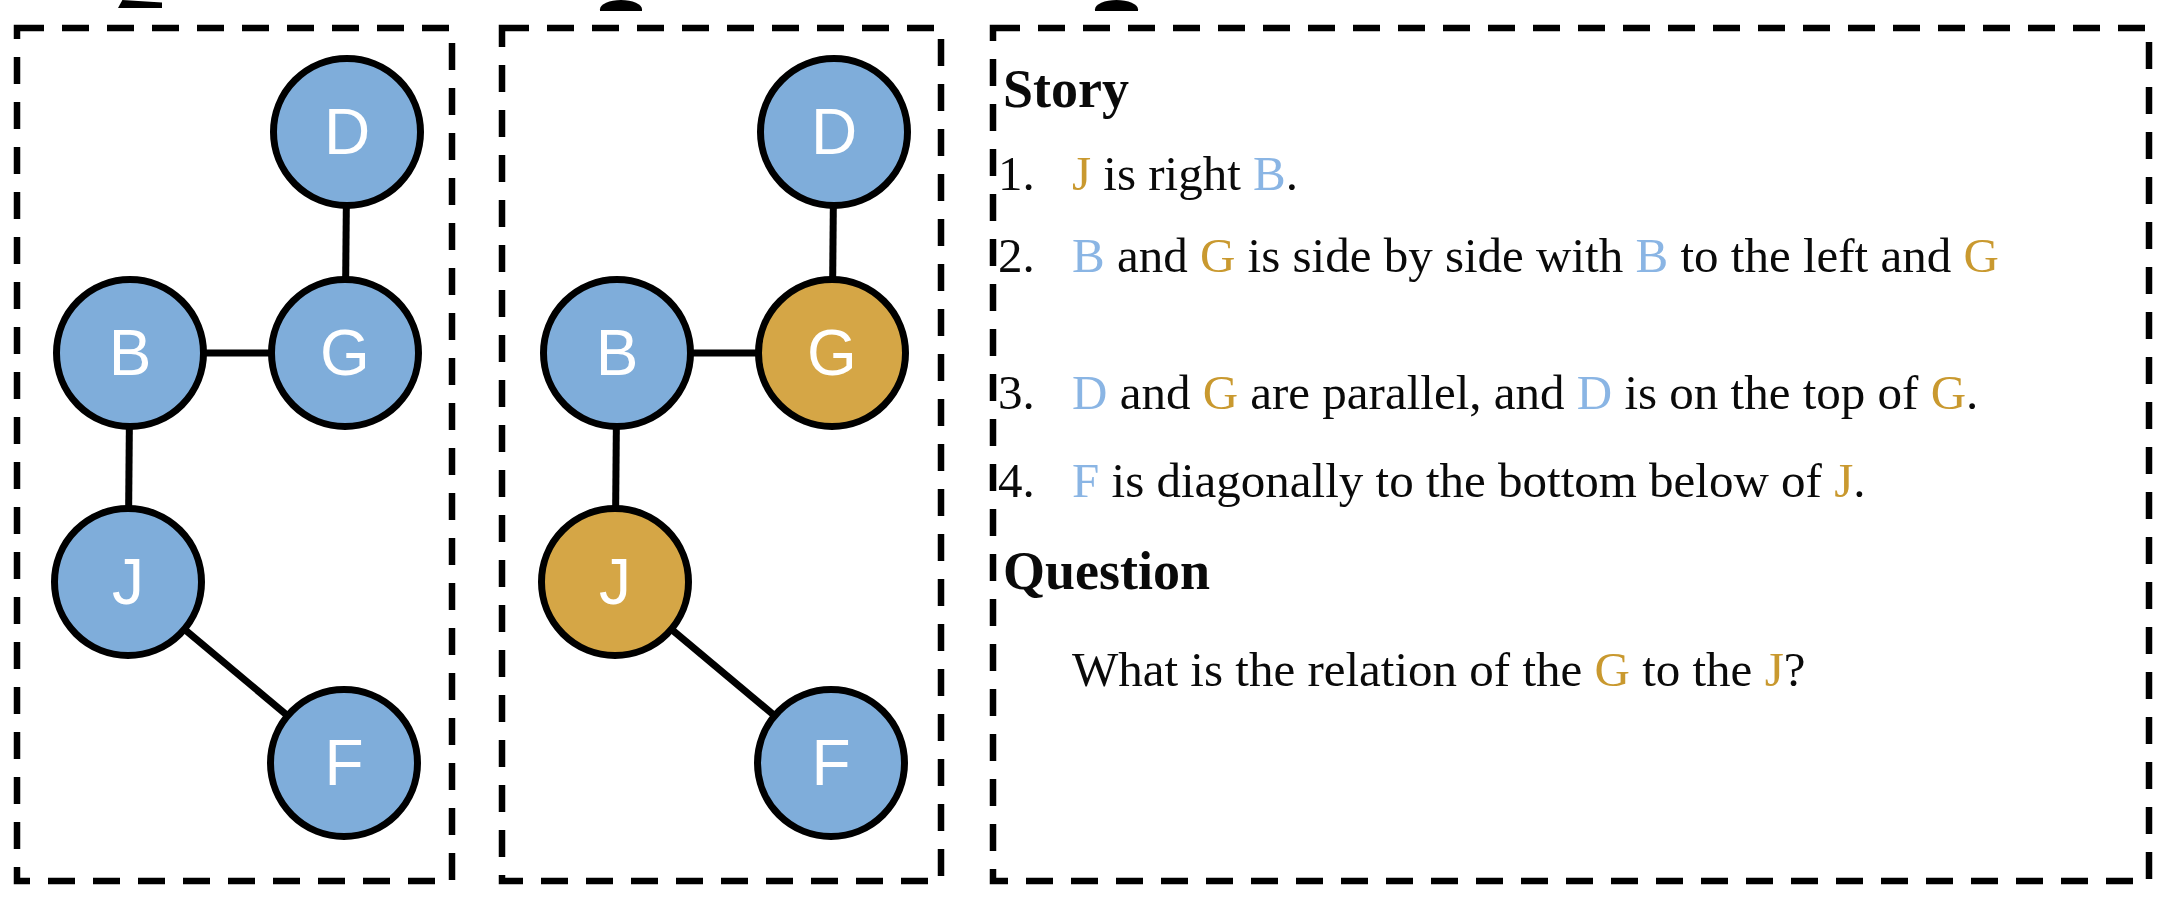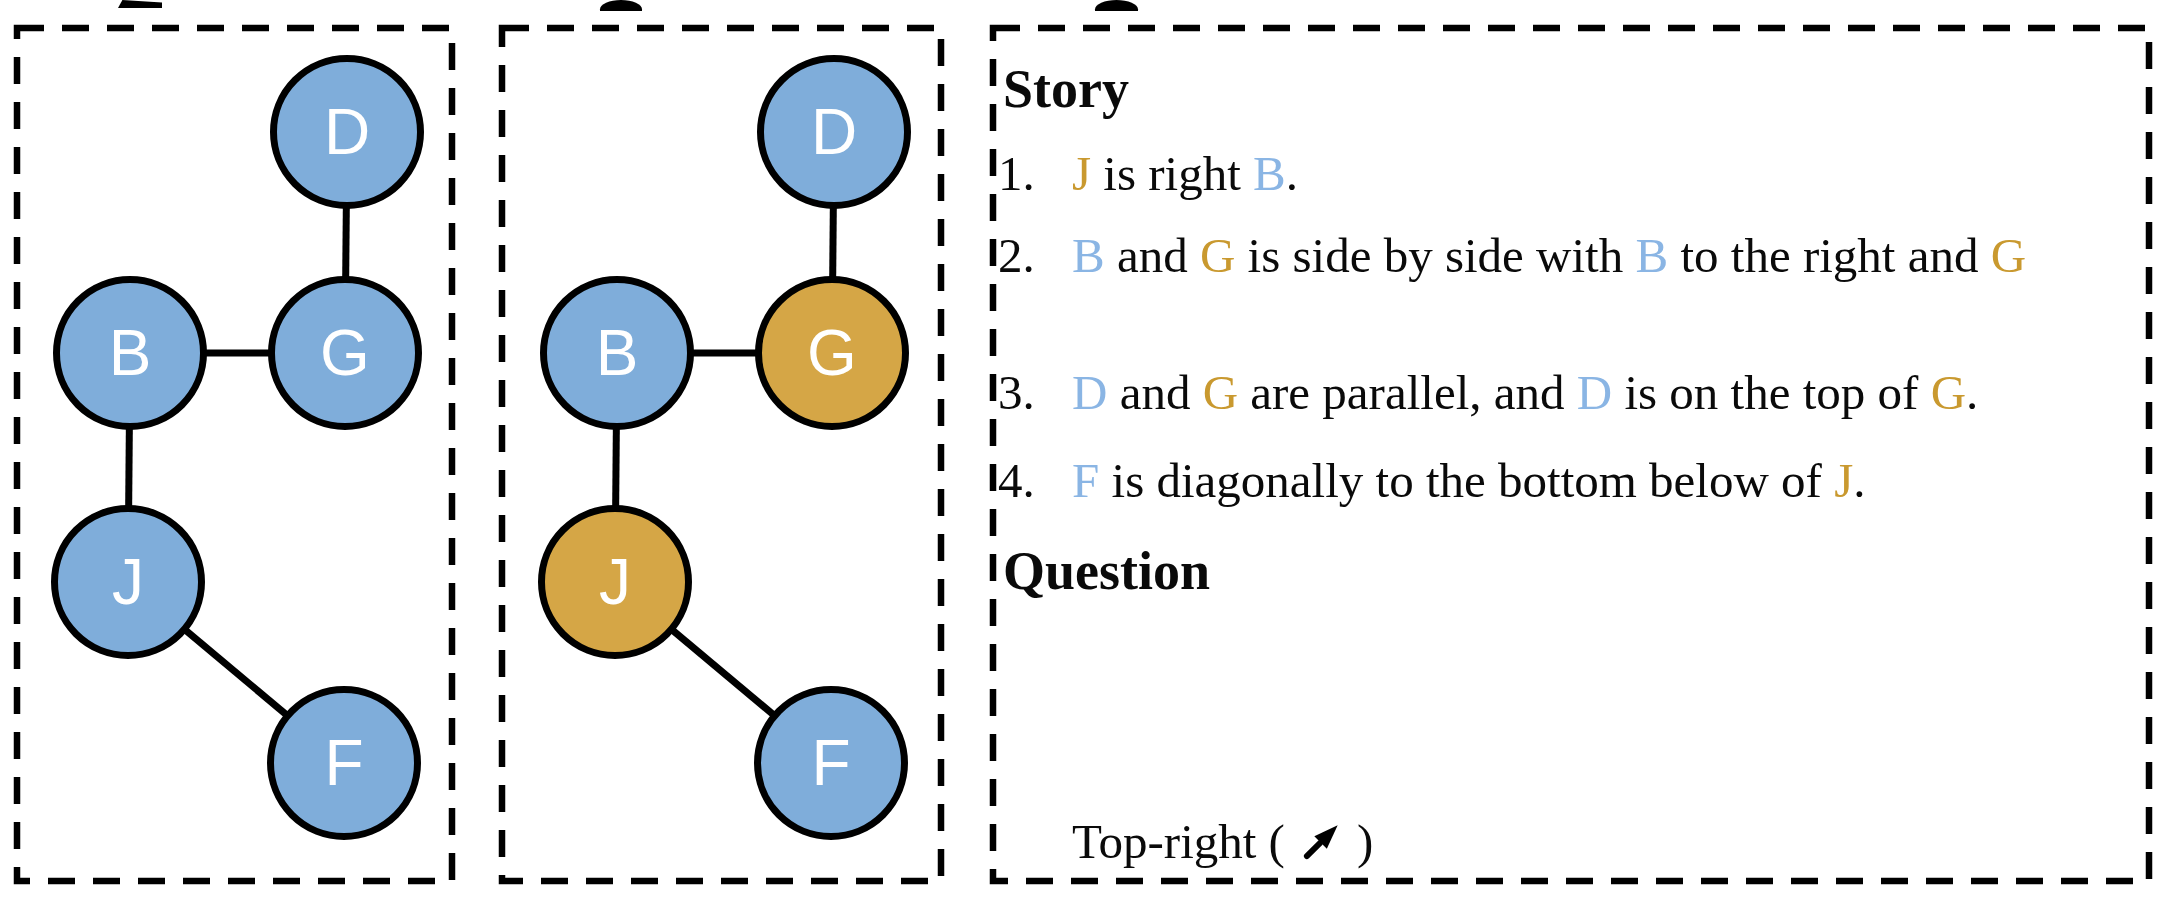--- a/index.html
+++ b/index.html
@@ -81,7 +81,7 @@
       <span class="num">1.</span><span><span class="c-gold">J</span><span> is right </span><span class="c-blue">B</span><span>.</span></span>
     </div>
     <div class="item" style="top:197px">
-      <span class="num">2.</span><span><span class="c-blue">B</span><span> and </span><span class="c-gold">G</span><span> is side by side with </span><span class="c-blue">B</span><span> to the right and </span><span class="c-gold">G</span><br></span>
+      <span class="num">2.</span><span><span class="c-blue">B</span><span> and </span><span class="c-gold">G</span><span> is side by side with </span><span class="c-blue">B</span><span> to the left and </span><span class="c-gold">G</span><br></span>
     </div>
     <div class="item" style="top:334px">
       <span class="num">3.</span><span><span class="c-blue">D</span><span> and </span><span class="c-gold">G</span><span> are parallel, and </span><span class="c-blue">D</span><span> is on the top of </span><span class="c-gold">G</span><span>.</span></span>

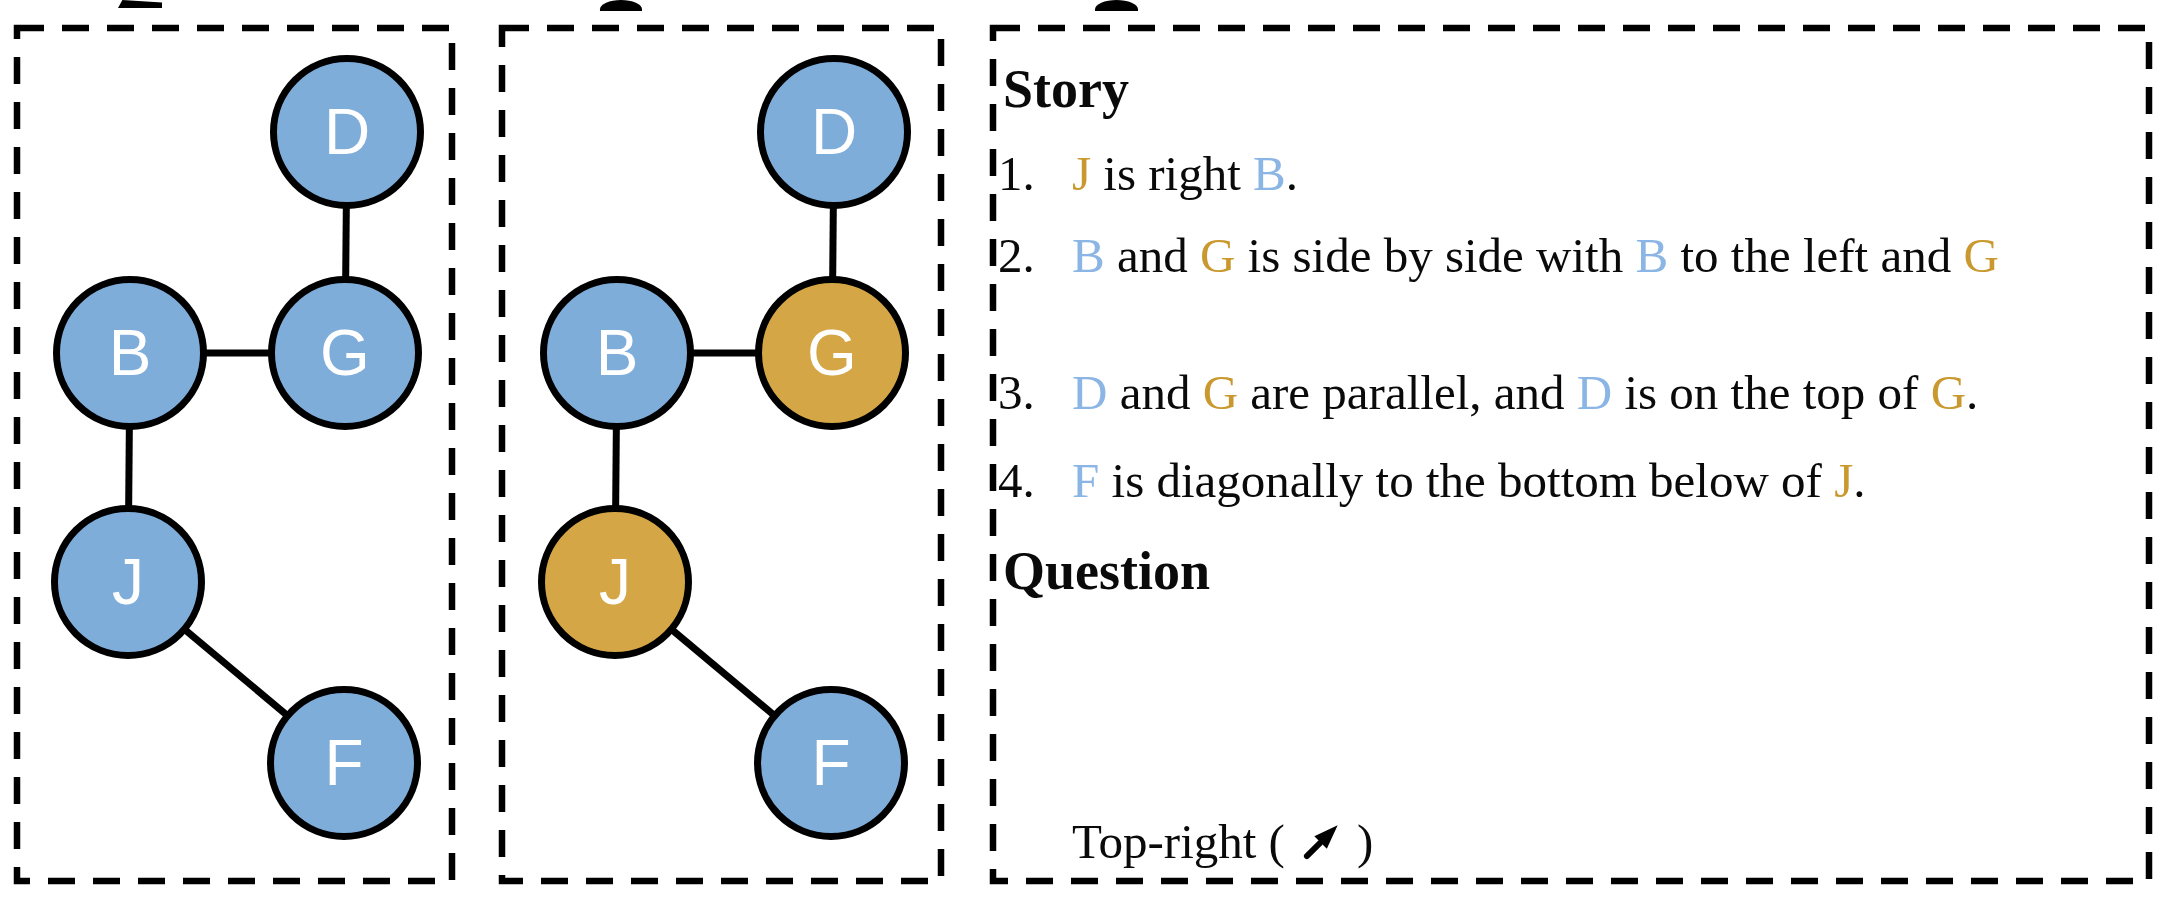--- a/index.html
+++ b/index.html
@@ -91,6 +91,7 @@
     </div>
 
     <div class="heading" style="top:515px">Question</div>
+    <div class="body-line" style="top:611px"><span>What is the relation of the </span><span class="c-gold">G</span><span> to the </span><span class="c-gold">J</span><span>?</span></div>
 
     <div class="body-line" style="top:783px">
       <span>Top-right (</span><svg class="arrow-icon" viewBox="0 0 24 24">

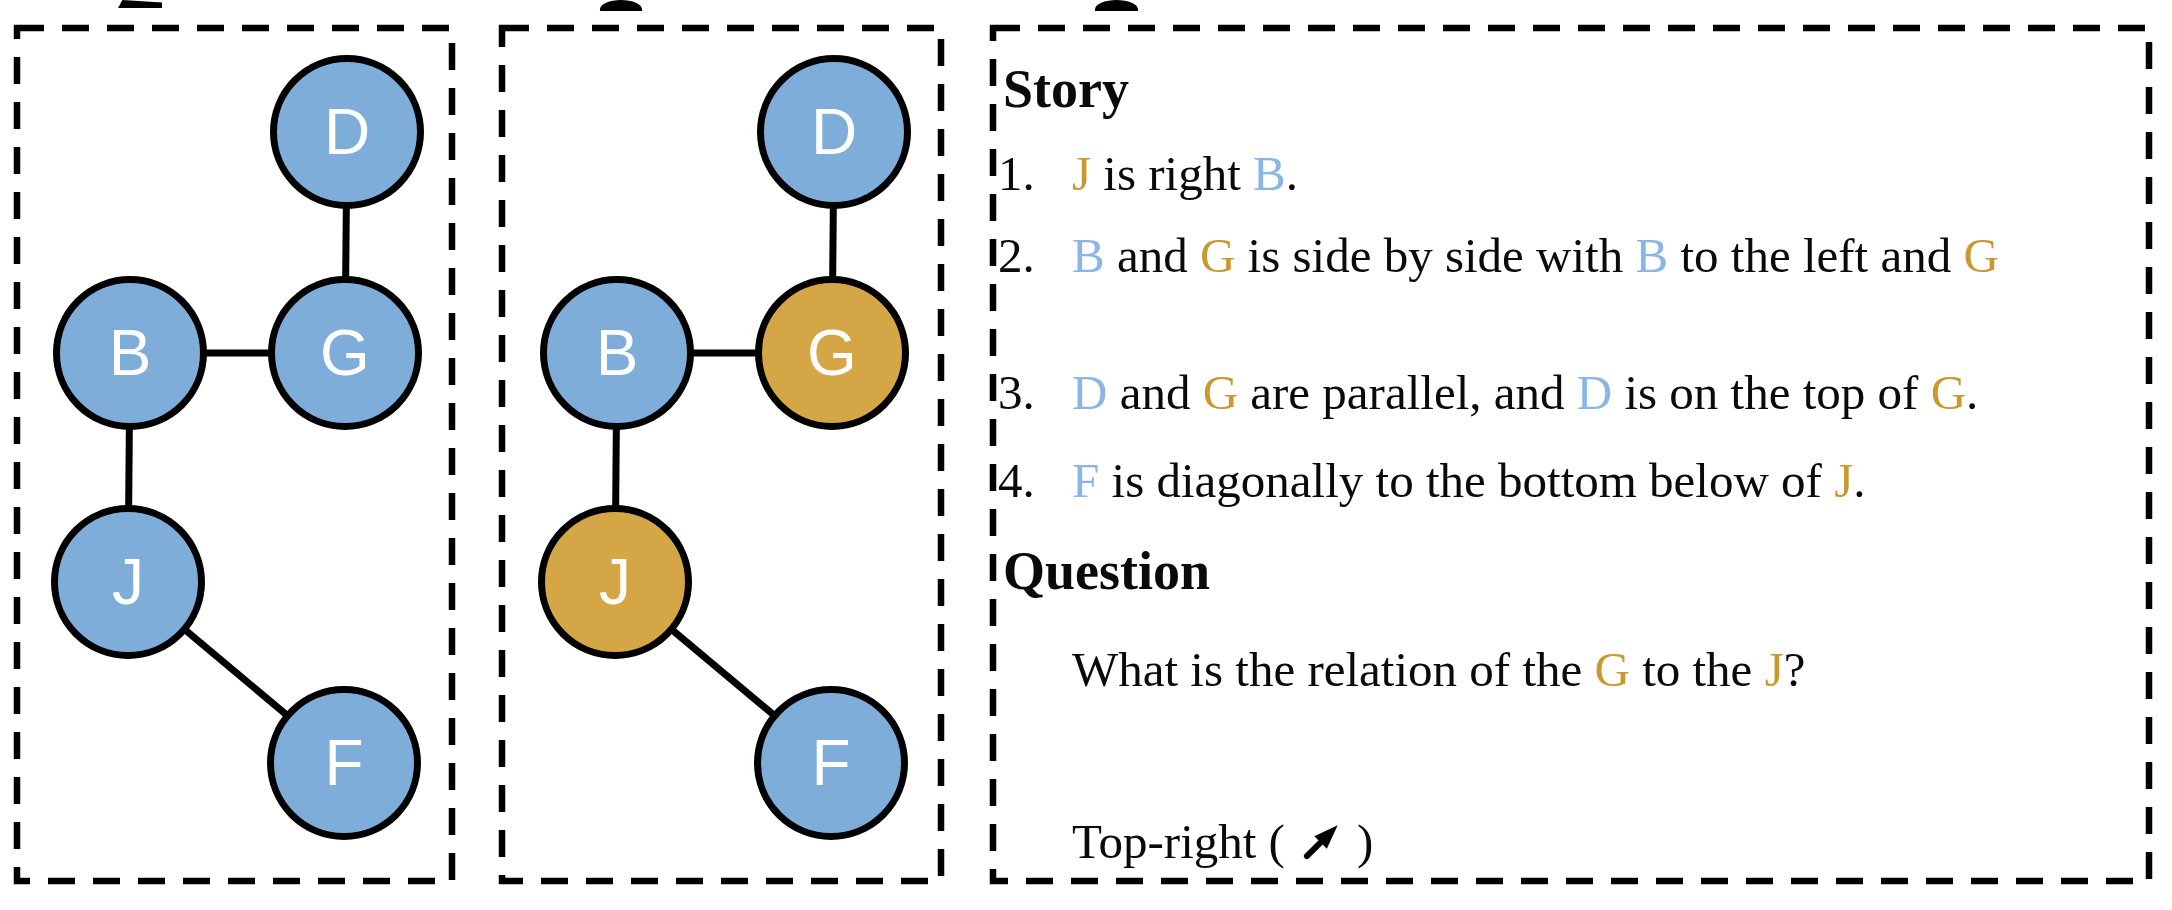--- a/index.html
+++ b/index.html
@@ -93,12 +93,6 @@
     <div class="heading" style="top:515px">Question</div>
     <div class="body-line" style="top:611px"><span>What is the relation of the </span><span class="c-gold">G</span><span> to the </span><span class="c-gold">J</span><span>?</span></div>
 
-    <div class="body-line" style="top:783px">
-      <span>Top-right (</span><svg class="arrow-icon" viewBox="0 0 24 24">
-          <polygon points="22,2 8,8.5 15.5,16" fill="#000"></polygon>
-          <path d="M3.5,20.5 L11.5,12.5" stroke="#000" stroke-width="3.5" stroke-linecap="round" fill="none"></path>
-        </svg><span>)</span>
-    </div>
   </div>
 
 </div>

